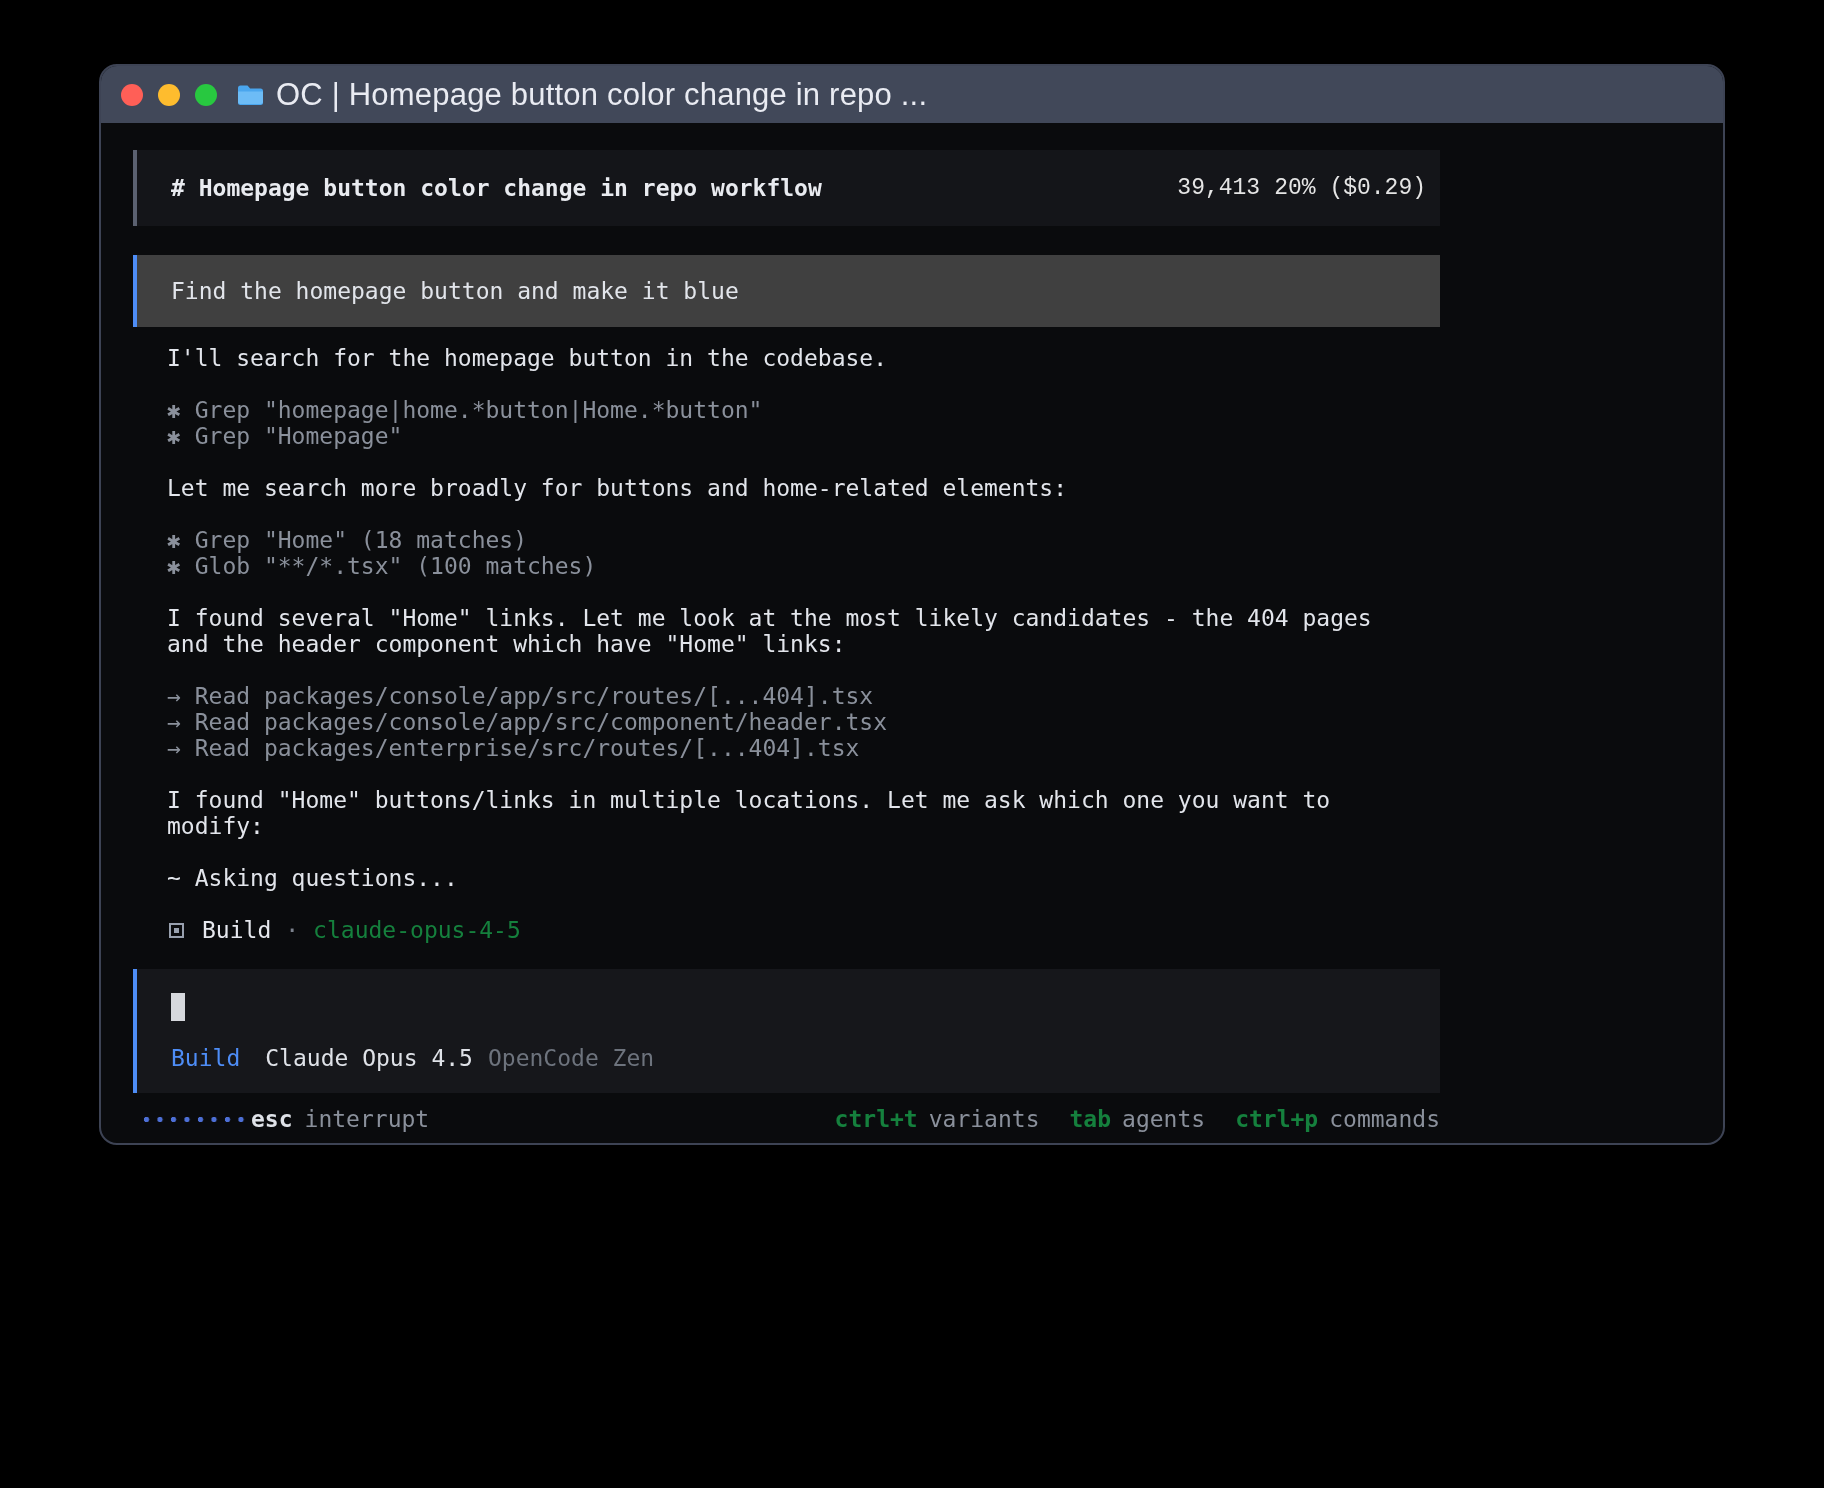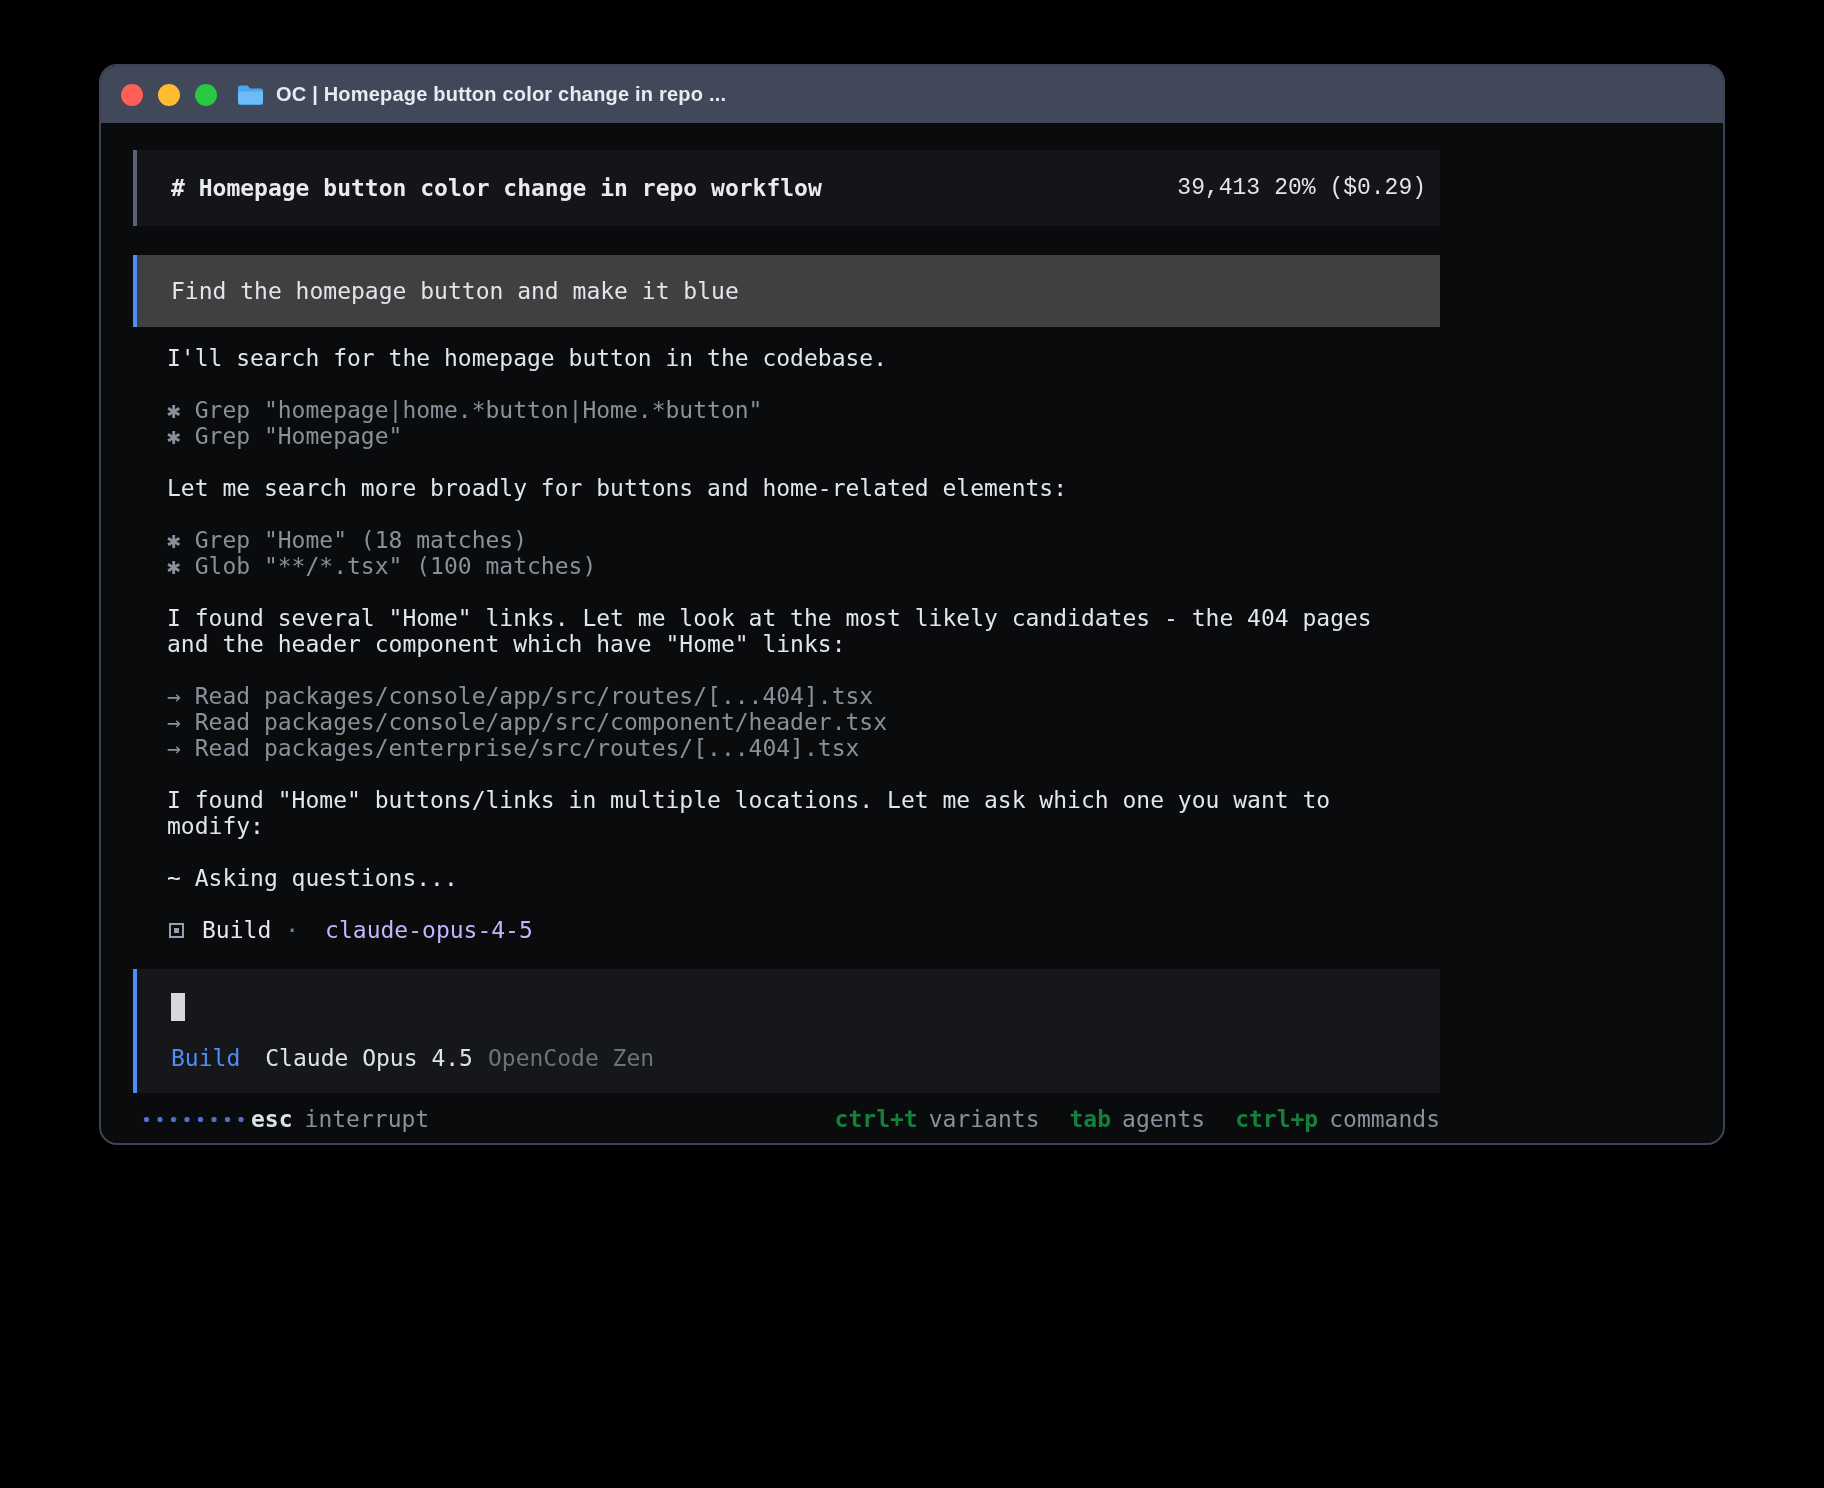--- a/index.html
+++ b/index.html
@@ -24,8 +24,8 @@
   .title-group { display: flex; align-items: center; margin-left: 20px; gap: 12px; }
   .folder-svg { display: block; }
   .title-text {
-    font-family: "Liberation Sans", sans-serif; font-weight: bold;
-    font-size: 20px; color: #e9ebf2; letter-spacing: 0.2px;
+    font-family: "Liberation Sans", sans-serif; font-weight: normal;
+    font-size: 31px; color: #e9ebf2; letter-spacing: 0.2px;
   }
 
   .content { flex: 1; padding-left: 32px; }

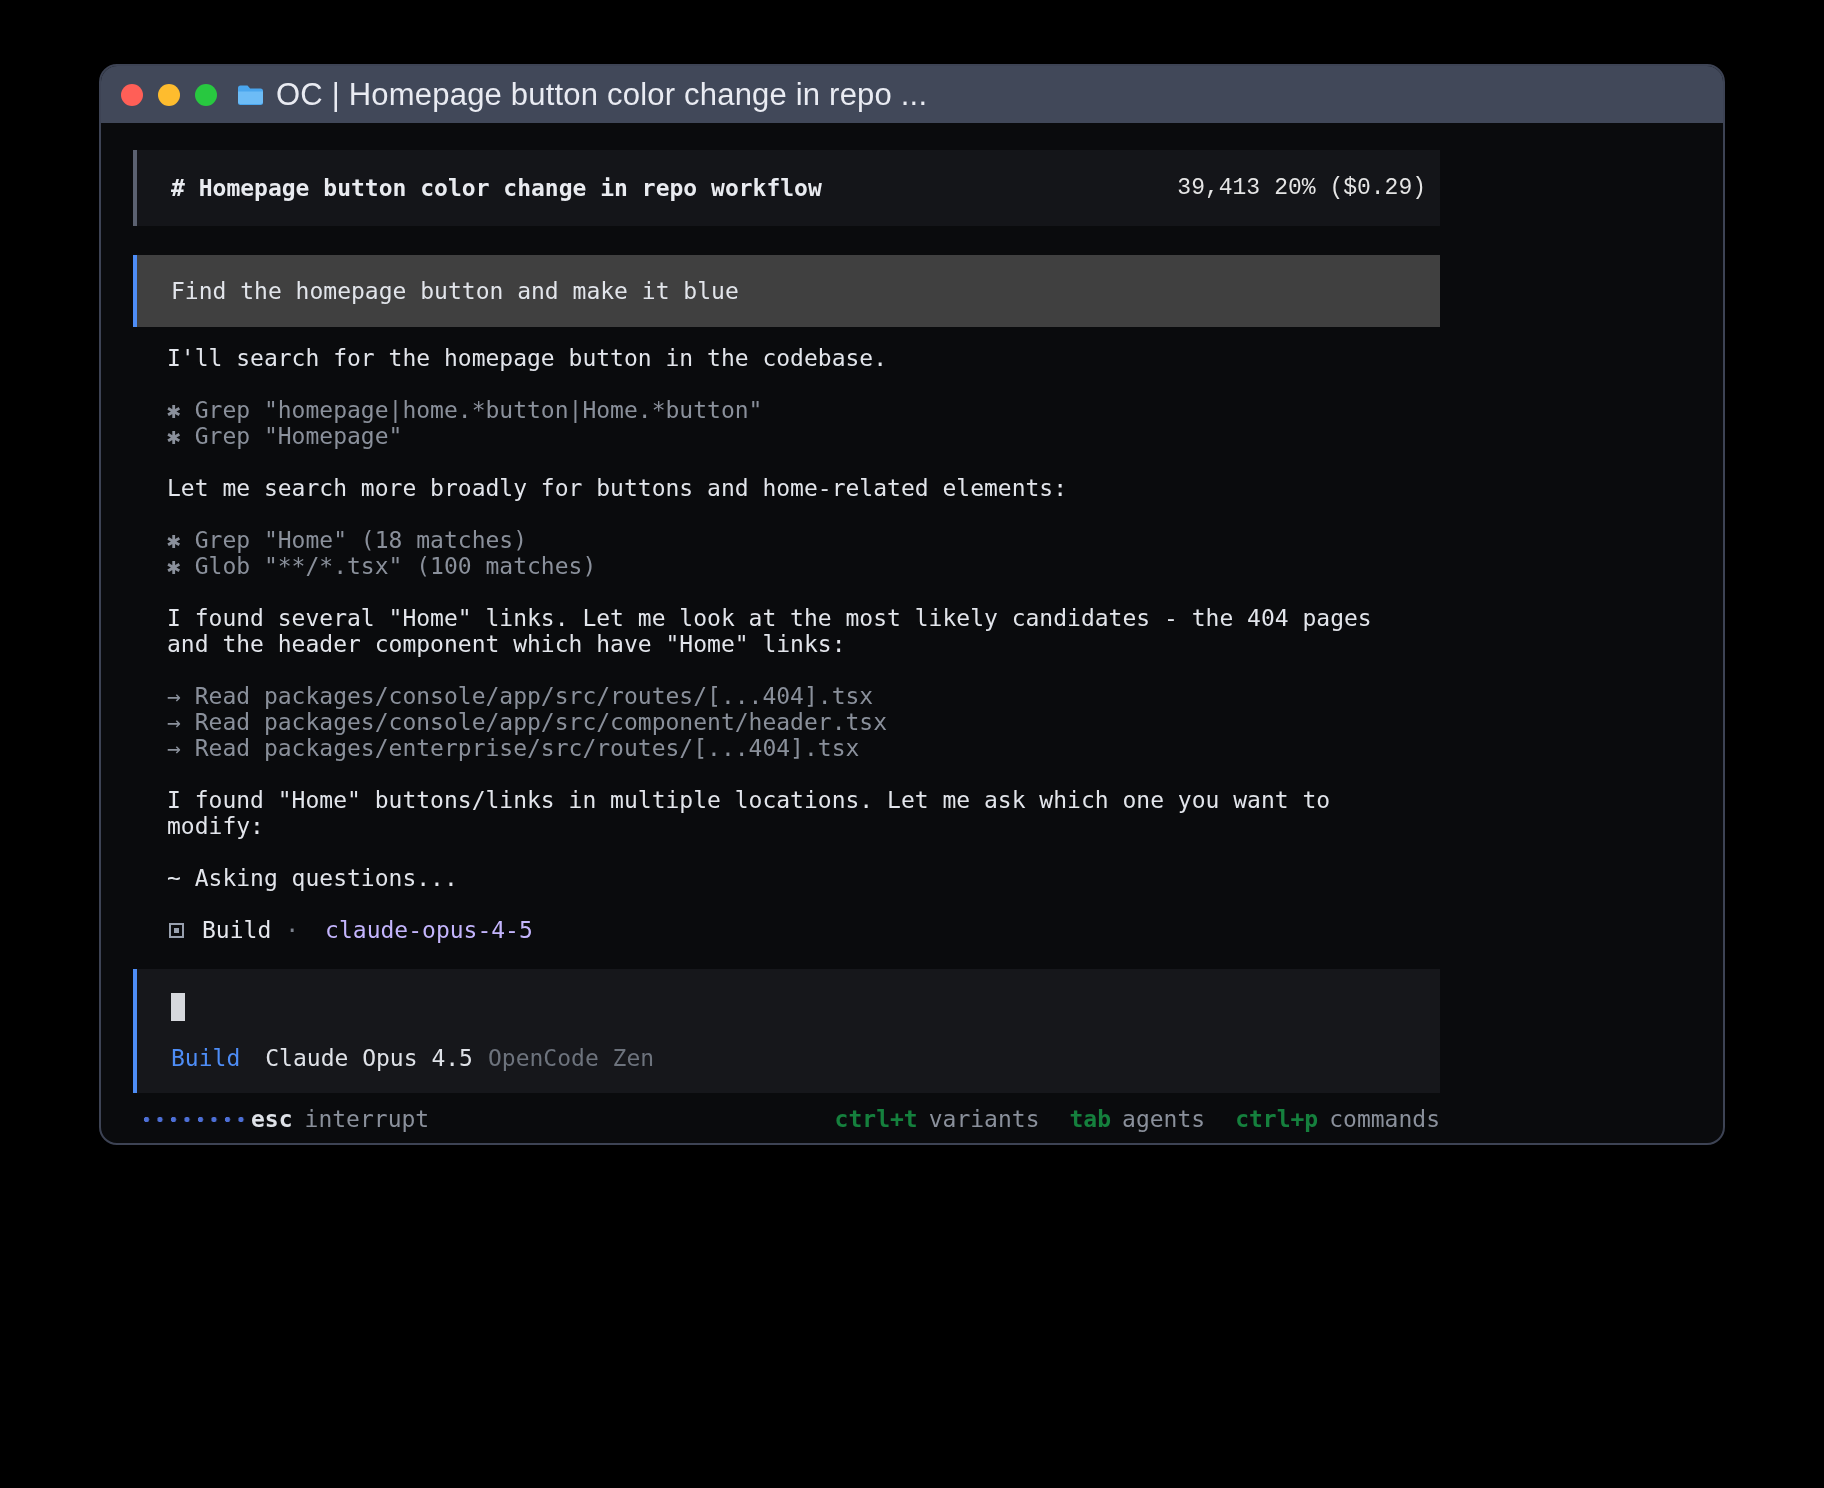--- a/index.html
+++ b/index.html
@@ -55,7 +55,7 @@
   .agent-icon::after { content: ""; position: absolute; inset: 3px; background: #98a0ae; }
   .agent-name { color: #e6e8ee; margin-left: 18px; }
   .agent-sep { color: #7c828d; margin-left: 14px; }
-  .agent-model { color: #c4b5fd; margin-left: 26px; }
+  .agent-model { color: #15803d; margin-left: 14px; }
 
   .input-box {
     margin-top: 26px; background: #16171b; border-left: 4px solid #4e8df6;

